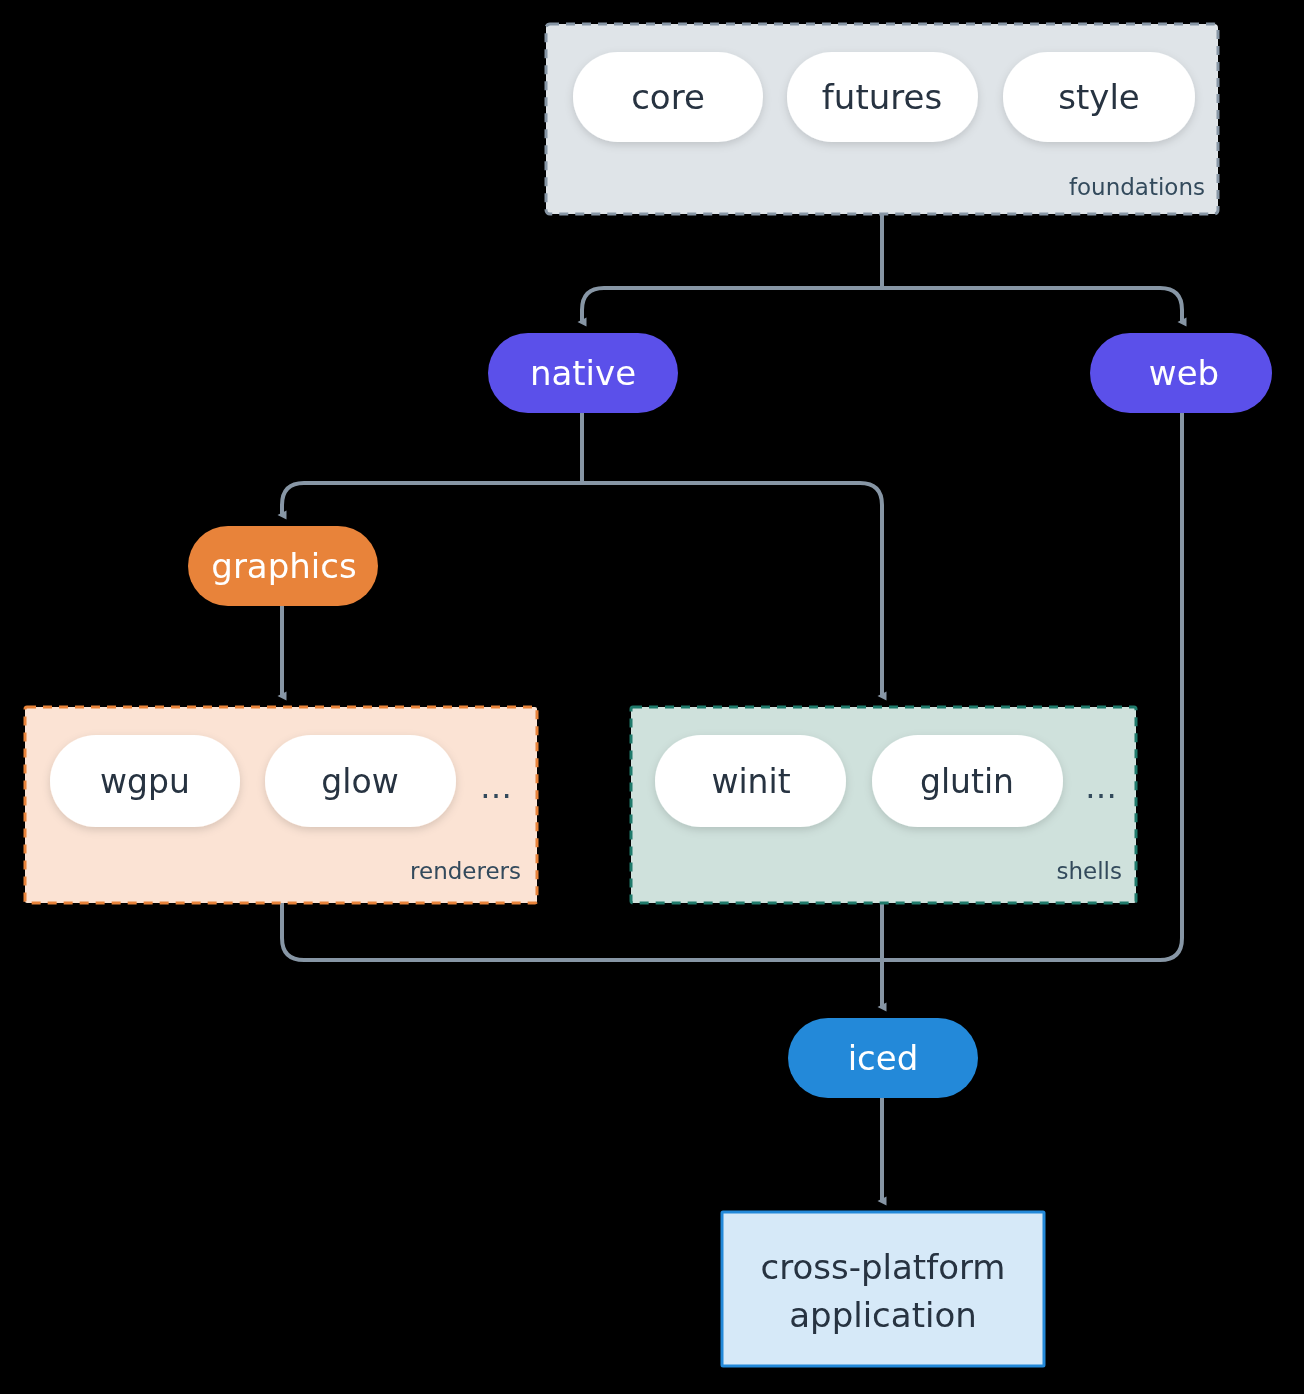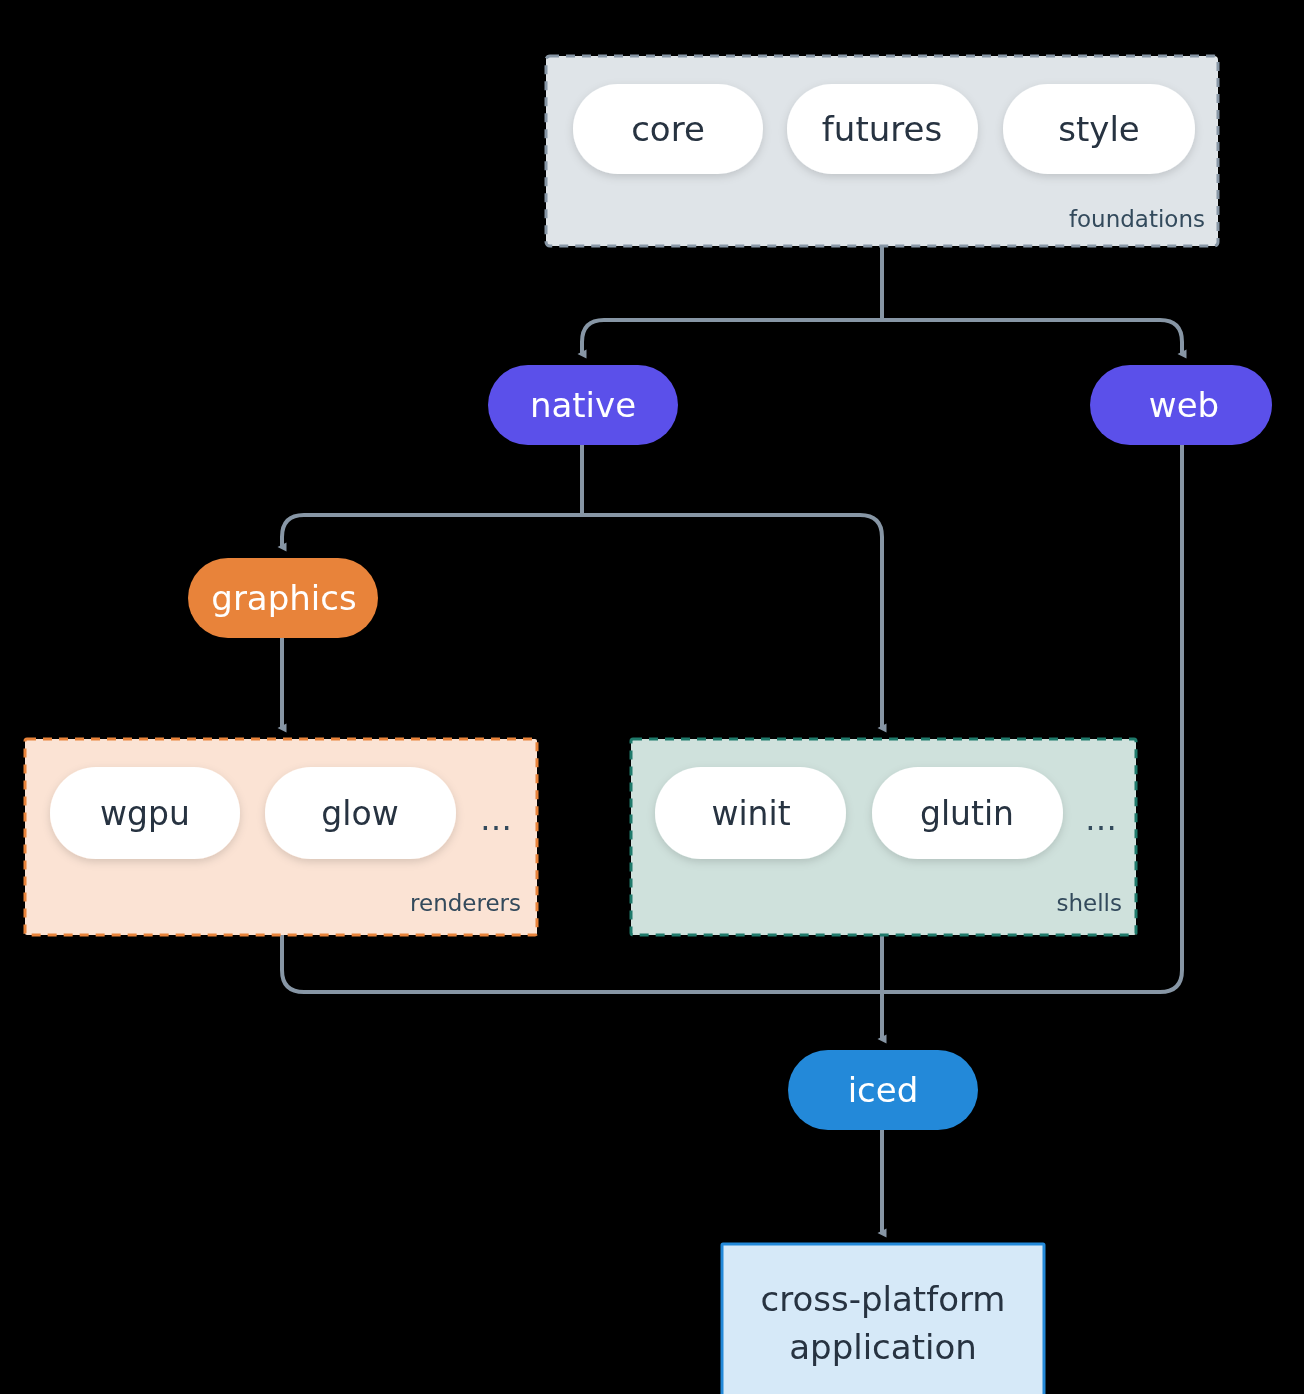--- a/index.html
+++ b/index.html
@@ -17,7 +17,6 @@
     position: relative;
     width: 1304px;
     height: 1201px;
-    margin-top: 32px;
   }
   svg.canvas {
     position: absolute;

